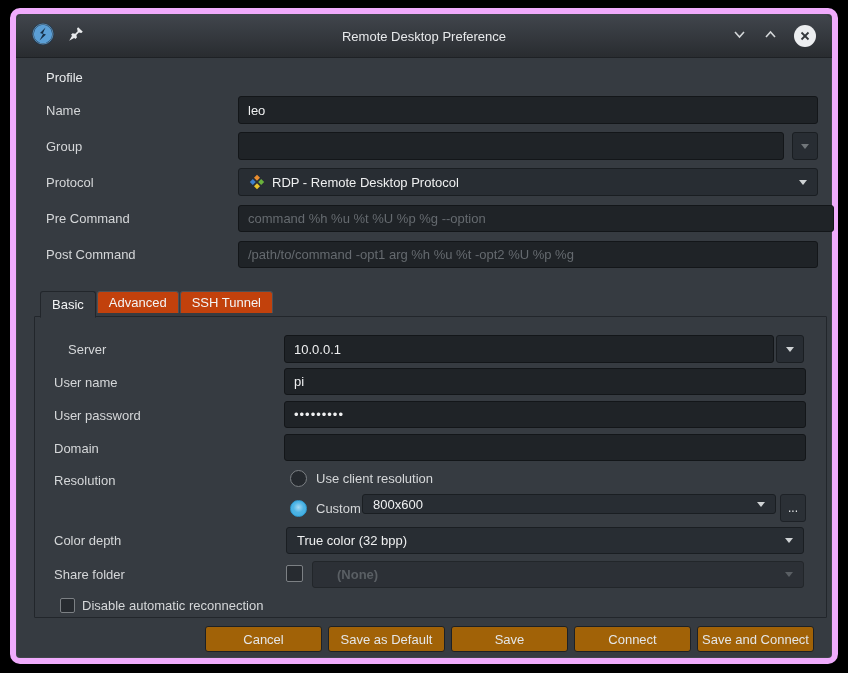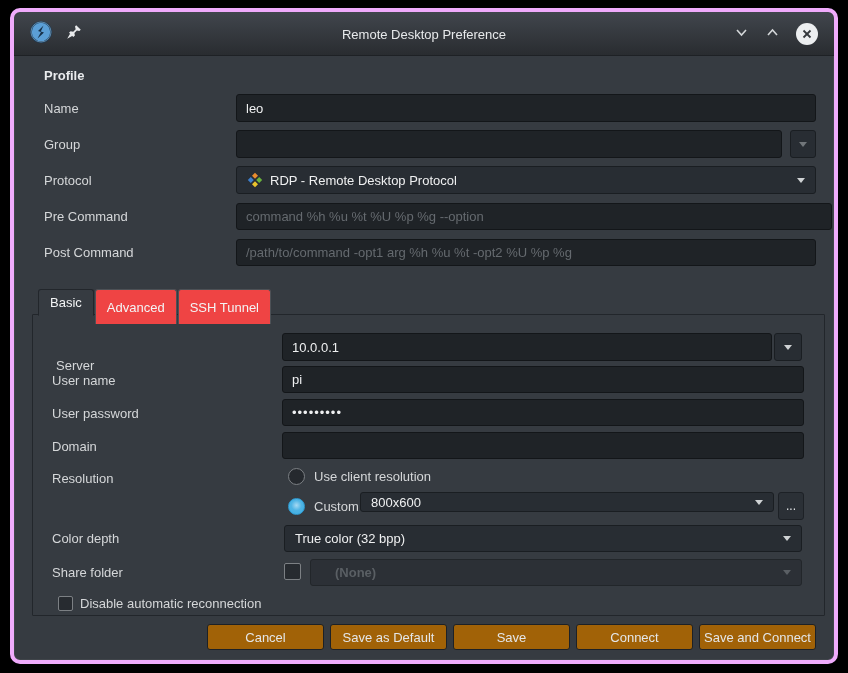--- a/index.html
+++ b/index.html
@@ -6,7 +6,7 @@
   html,body { width:848px; height:673px; background:#000; overflow:hidden;
               font-family:"Liberation Sans", sans-serif; }
   .window { position:absolute; left:10px; top:8px; width:828px; height:656px;
-            background:#363b41; border-radius:10px; border:4px solid #f0abfc;
+            background:#363b41; border-radius:10px; border:6px solid #f0abfc;
             box-shadow: inset 0 0 0 1px rgba(255,255,255,0.05); }
   .titlebar { position:absolute; left:0; top:0; right:0; height:44px;
               border-radius:9px 9px 0 0;

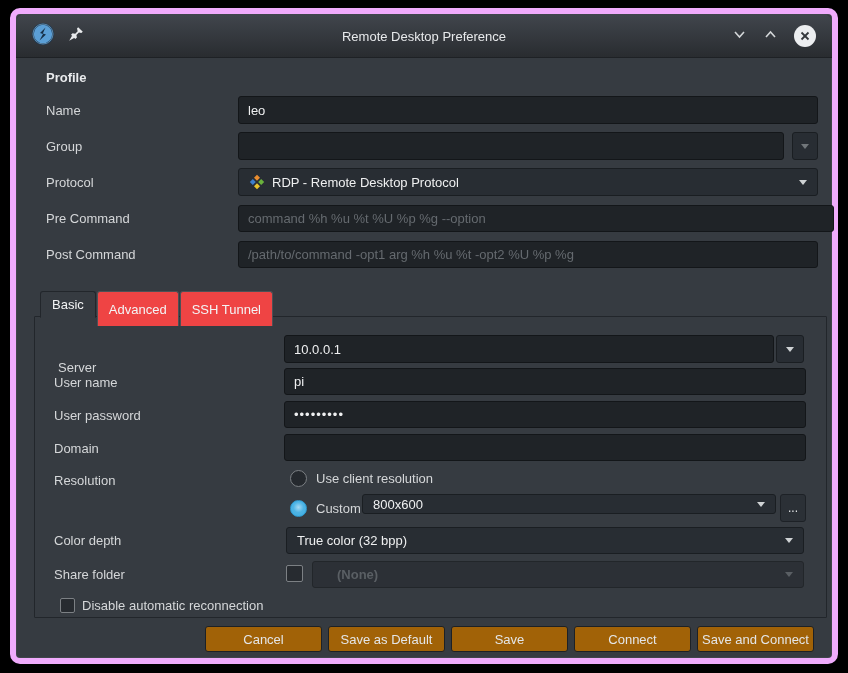--- a/index.html
+++ b/index.html
@@ -19,7 +19,7 @@
   .close-btn { width:22px; height:22px; border-radius:50%; background:#eceef0;
                display:flex; align-items:center; justify-content:center; }
   .lbl { position:absolute; color:#d5d7d9; font-size:13px; white-space:nowrap; }
-  .section-lbl { font-weight:bold; color:#e9ebed; }
+  .section-lbl { font-weight:normal; color:#e9ebed; }
   .entry { position:absolute; background:#1f2327; border:1px solid #131619; border-radius:3px;
            color:#eff0f1; font-family:"Liberation Sans",sans-serif; font-size:13px;
            padding:4px 9px; outline:none; }

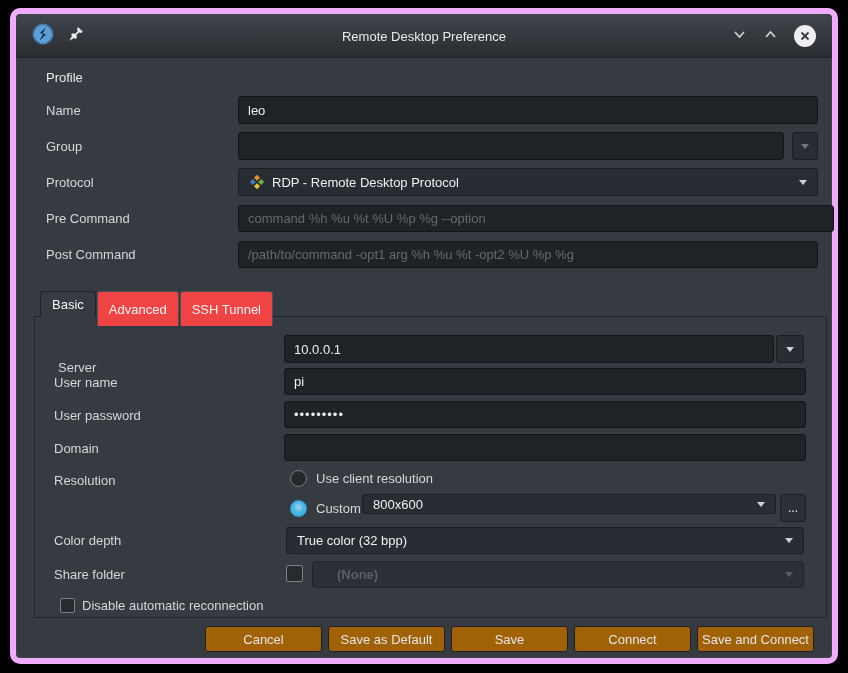--- a/index.html
+++ b/index.html
@@ -36,8 +36,8 @@
   .combo-arrow-btn { position:absolute; background:#282d33; border:1px solid #1a1e22; border-radius:3px;
                      display:flex; align-items:center; justify-content:center; }
   .tabstrip { position:absolute; left:24px; top:277px; display:flex; z-index:2; }
-  .tab { height:35px; padding:0 11px; display:flex; align-items:center; font-size:13px;
-         color:#f3f4f5; background:#ef4444; border:1px solid #4d5156; border-bottom:none;
+  .tab { height:22px; padding:0 11px; display:flex; align-items:center; font-size:13px;
+         color:#f3f4f5; background:#c2410c; border:1px solid #4d5156; border-bottom:none;
          border-radius:3px 3px 0 0; margin-right:1px; }
   .tab.active { background:#363b41; border:1px solid #22262b; border-bottom:1px solid #363b41;
                 height:27px; color:#f3f4f5; }

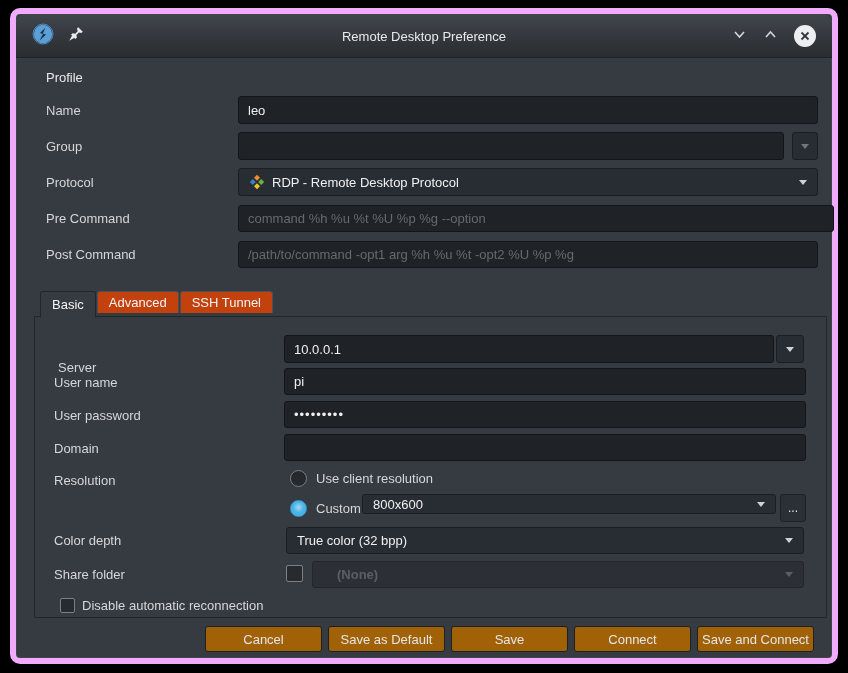--- a/index.html
+++ b/index.html
@@ -134,7 +134,7 @@
   </div>
   <div class="panel"></div>
 
-  <div class="lbl" style="left:42px; top:328px;margin-top:18px;">Server</div>
+  <div class="lbl" style="left:52px; top:328px;">Server</div>
   <input class="entry" style="left: 268px; top: 321px; width: 490px; height: 28px;" value="10.0.0.1">
   <div class="combo-arrow-btn" style="left:760px; top:321px; width:28px; height:28px;">
     <span class="caret"></span>

